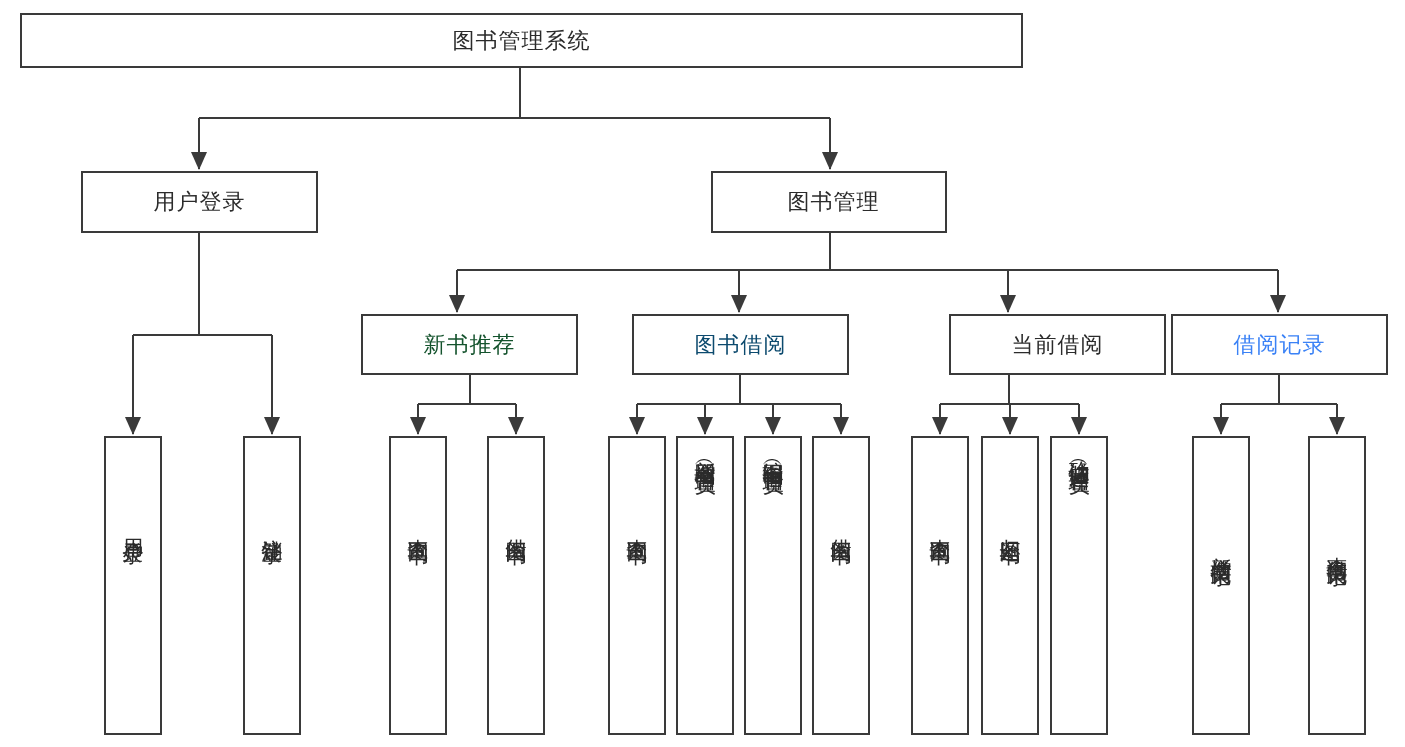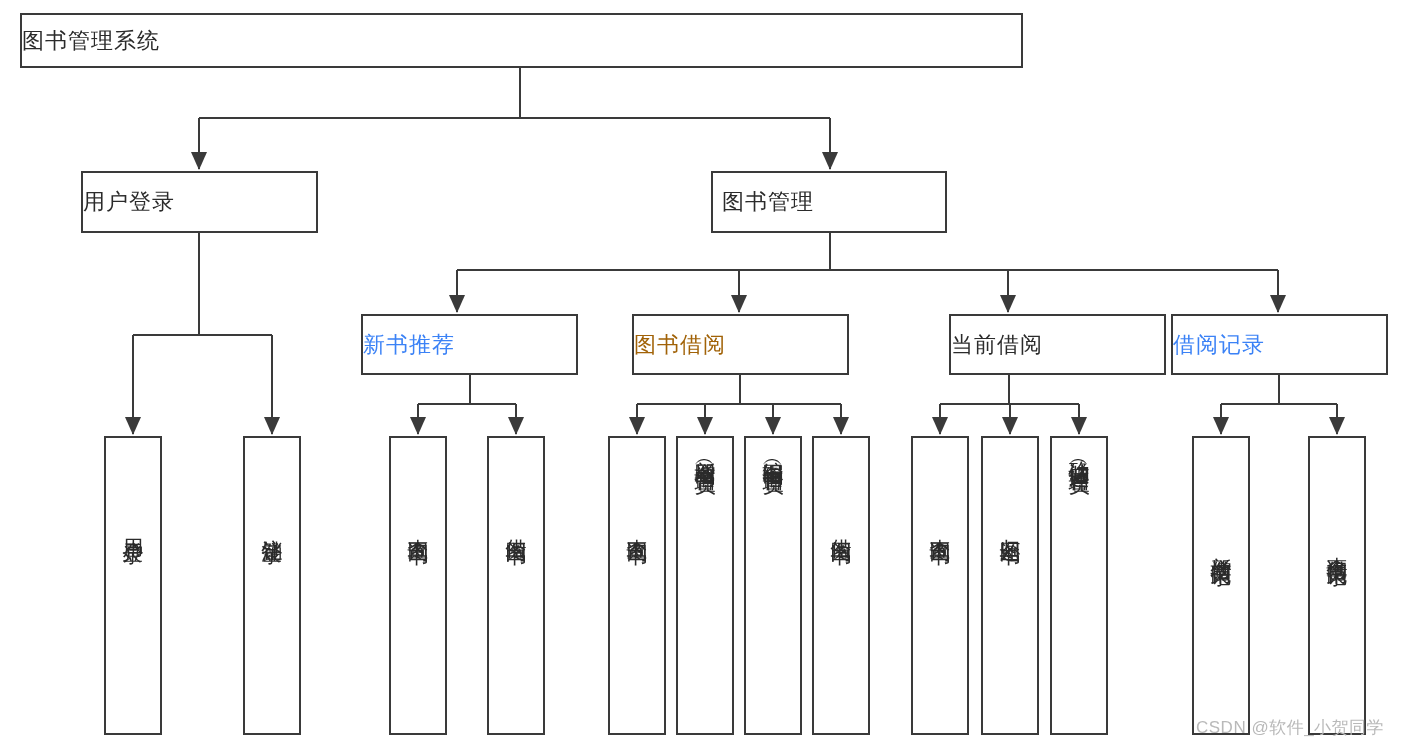--- a/index.html
+++ b/index.html
@@ -18,7 +18,7 @@
     border:2px solid #3a3a3a;
     display:flex;
     align-items:center;
-    justify-content:flex-start;
+    justify-content:center;
     color:#2b2b2b;
   }
   .node .label{

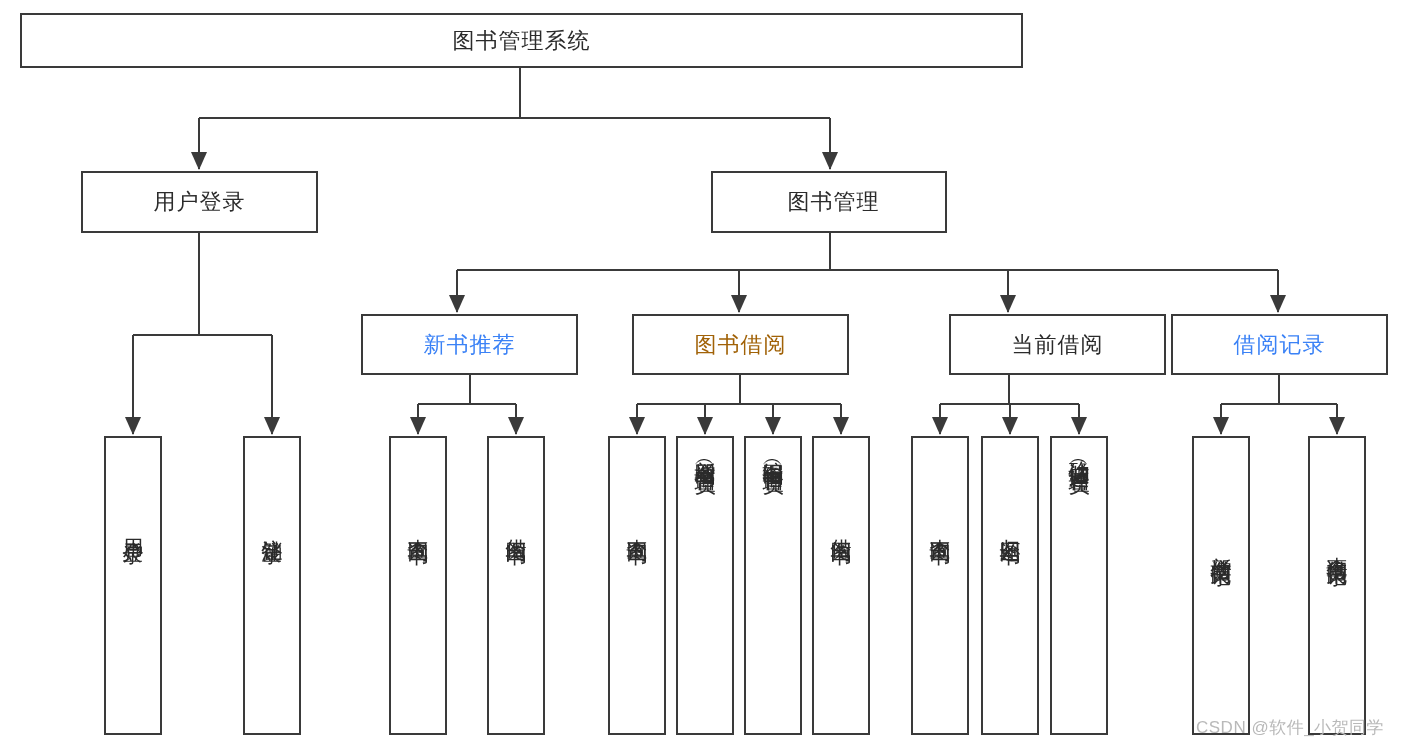--- a/index.html
+++ b/index.html
@@ -139,7 +139,7 @@
         <span class="label" style="color: rgb(43, 43, 43);">图书管理</span>
       </div>
       <div class="node horizontal" style="left: 361px; top: 314px; width: 217px; height: 61px; border-color: rgb(58, 58, 58); background: rgb(255, 255, 255);">
-        <span class="label" style="color: #3b82f6;">新书推荐</span>
+        <span class="label" style="color: #14532d;">新书推荐</span>
       </div>
       <div class="node horizontal" style="left: 632px; top: 314px; width: 217px; height: 61px; border-color: rgb(58, 58, 58); background: rgb(255, 255, 255);">
         <span class="label" style="color: #a16207;">图书借阅</span>

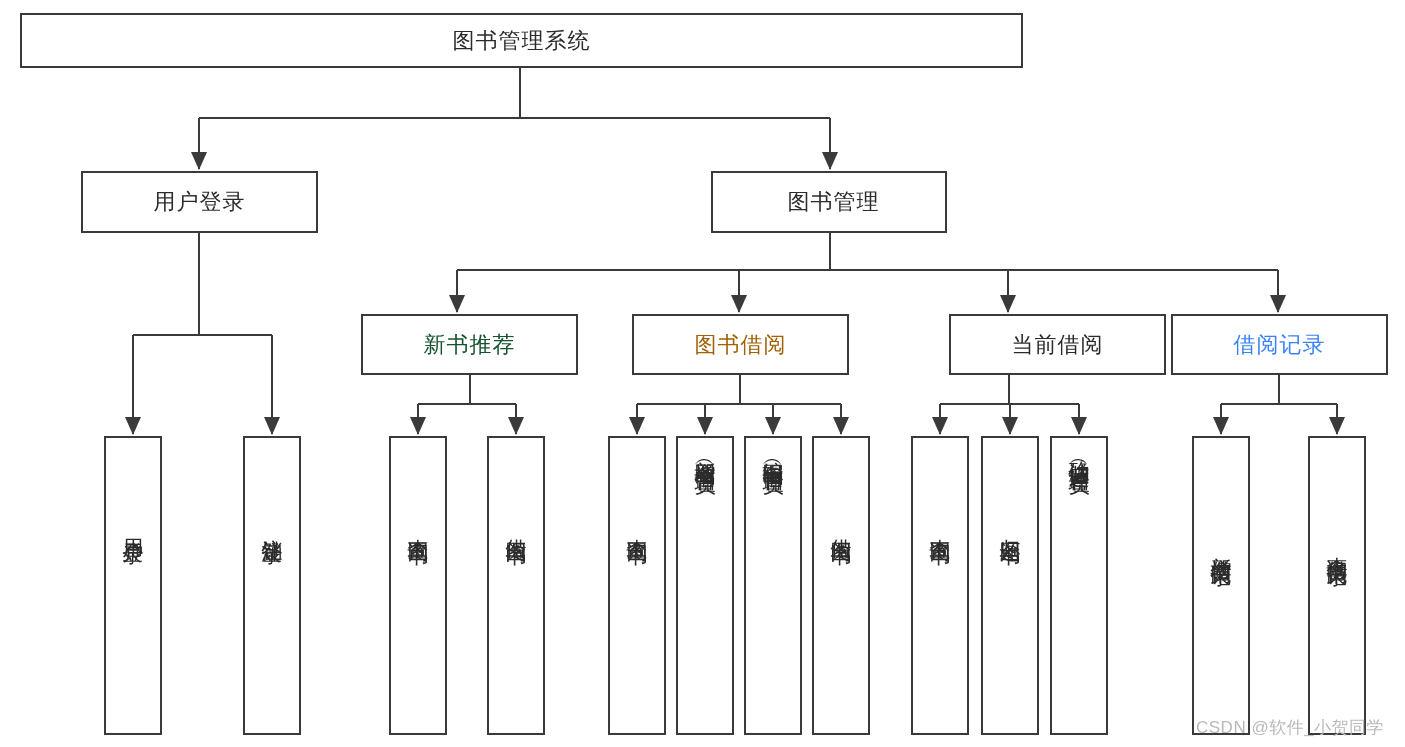--- a/index.html
+++ b/index.html
@@ -142,7 +142,7 @@
         <span class="label" style="color: #14532d;">新书推荐</span>
       </div>
       <div class="node horizontal" style="left: 632px; top: 314px; width: 217px; height: 61px; border-color: rgb(58, 58, 58); background: rgb(255, 255, 255);">
-        <span class="label" style="color: #a16207;">图书借阅</span>
+        <span class="label" style="color: #0c4a6e;">图书借阅</span>
       </div>
       <div class="node horizontal" style="left: 949px; top: 314px; width: 217px; height: 61px; border-color: rgb(58, 58, 58); background: rgb(255, 255, 255);">
         <span class="label" style="color: rgb(43, 43, 43);">当前借阅</span>

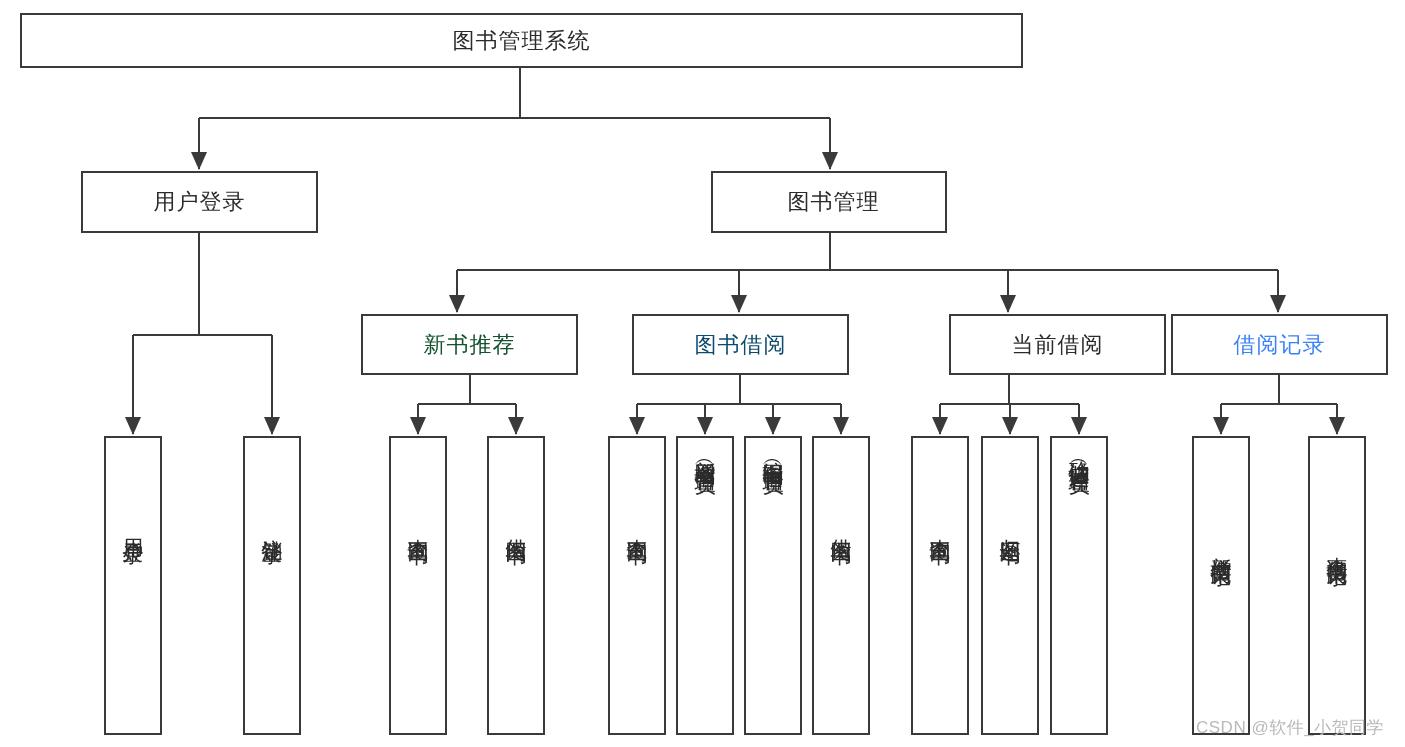--- a/index.html
+++ b/index.html
@@ -190,7 +190,6 @@
         <span class="label" style="color: rgb(43, 43, 43);">查询借阅记录</span>
       </div>
     </div>
-  <div class="watermark" style="left:1196px;top:716px;">CSDN @软件_小贺同学</div>
 </div>
 
 </body></html>

